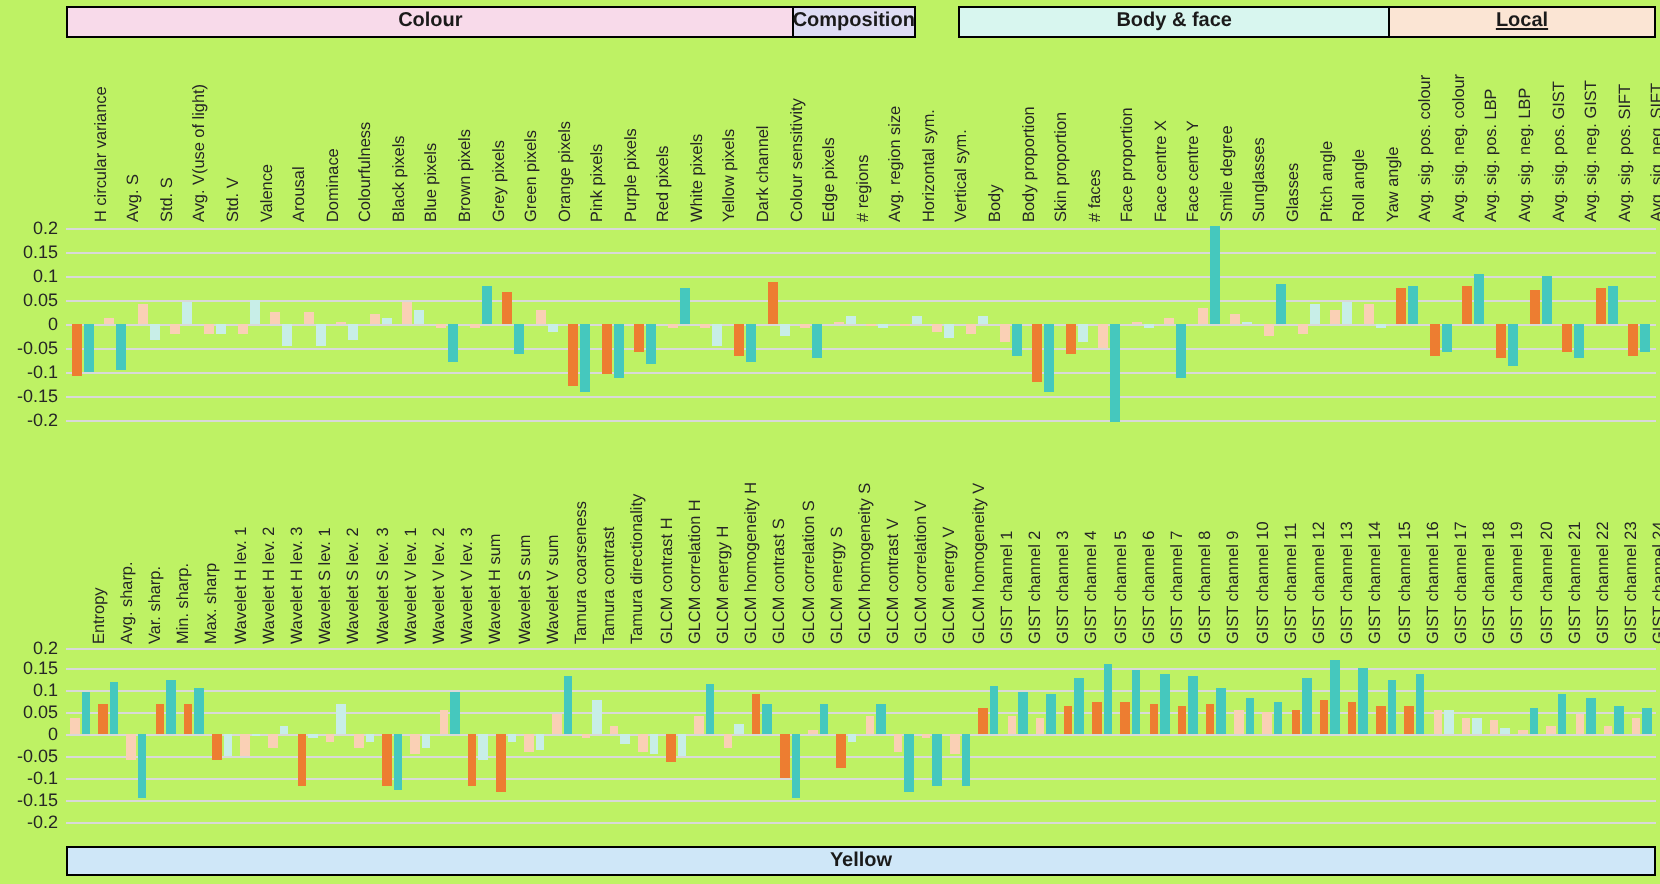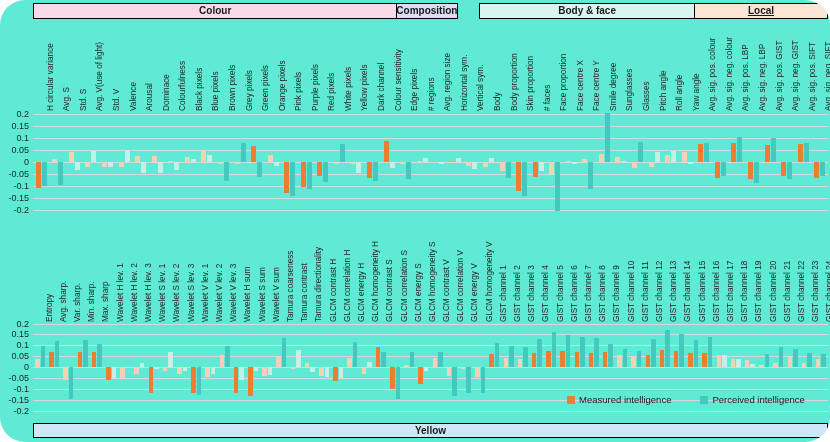--- a/index.html
+++ b/index.html
@@ -3,8 +3,8 @@
 <meta charset="utf-8">
 <style>
   html,body{margin:0;padding:0;background:#fff;}
-  #figure{position:relative;width:830px;height:442px;background:#5eead4;overflow:hidden;
-          font-family:"Liberation Sans",sans-serif;color:#1a1a1a;border-radius:25px;}
+  #figure{position:relative;width:830px;height:442px;background:#bef264;overflow:hidden;
+          font-family:"Liberation Sans",sans-serif;color:#1a1a1a;}
   .cat-cell{position:absolute;box-sizing:border-box;border:1.5px solid #000;
             display:flex;align-items:center;justify-content:center;
             font-weight:bold;font-size:10px;line-height:1;}

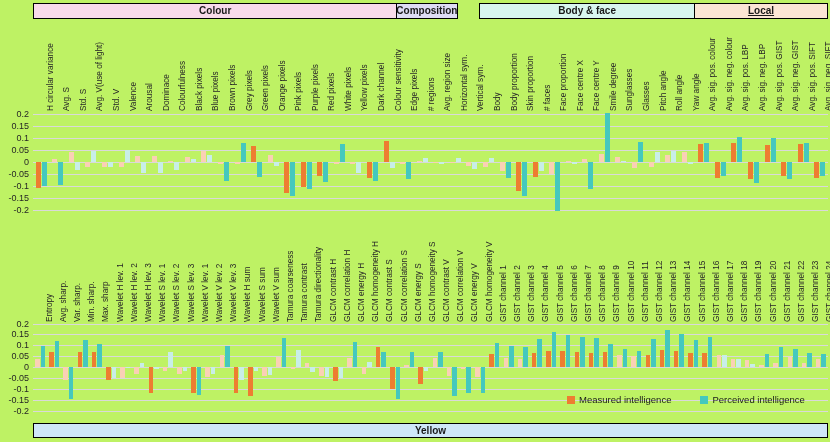--- a/index.html
+++ b/index.html
@@ -390,16 +390,6 @@
       <div class="bar" title="GIST channel 24 (perceived): 0.06" style="left: 788.402px; top: 30.45px; width: 4.5px; height: 13.05px; background: rgb(69, 200, 190);"></div>
     </div>
 
-  <div id="legend">
-    <span class="legend-item">
-      <span class="swatch" style="background: rgb(237, 125, 49);"></span>
-      <span>Measured intelligence</span>
-    </span>
-    <span class="legend-item" style="margin-left:29px;">
-      <span class="swatch" style="background: rgb(69, 200, 190);"></span>
-      <span>Perceived intelligence</span>
-    </span>
-  </div>
 
   <div id="bottom-headers">
       <div class="cat-cell" style="left: 33px; top: 423px; width: 795px; height: 15px; background: rgb(207, 231, 248); border-color: rgb(0, 0, 0);">Yellow</div>

